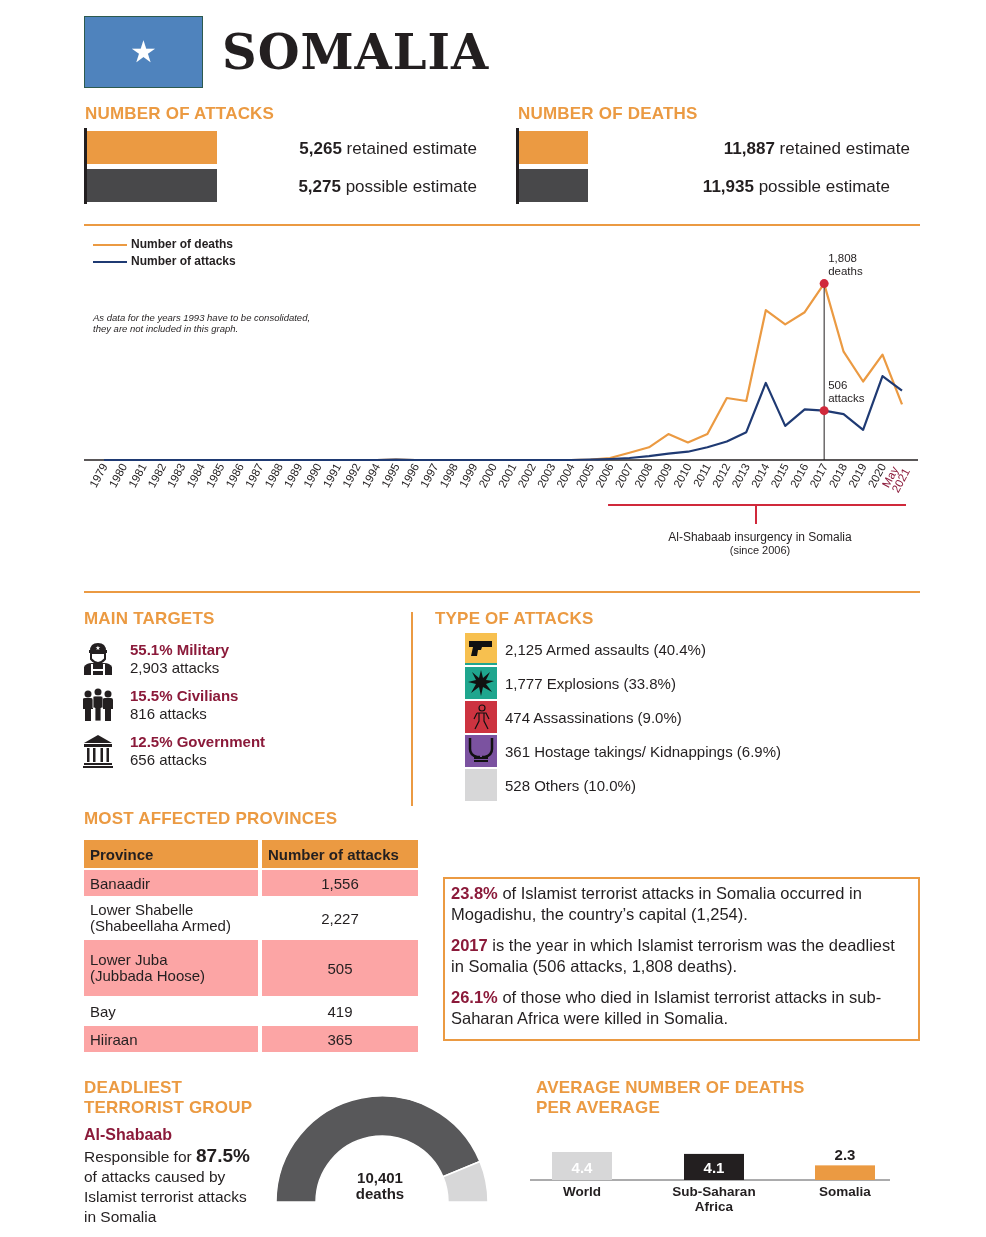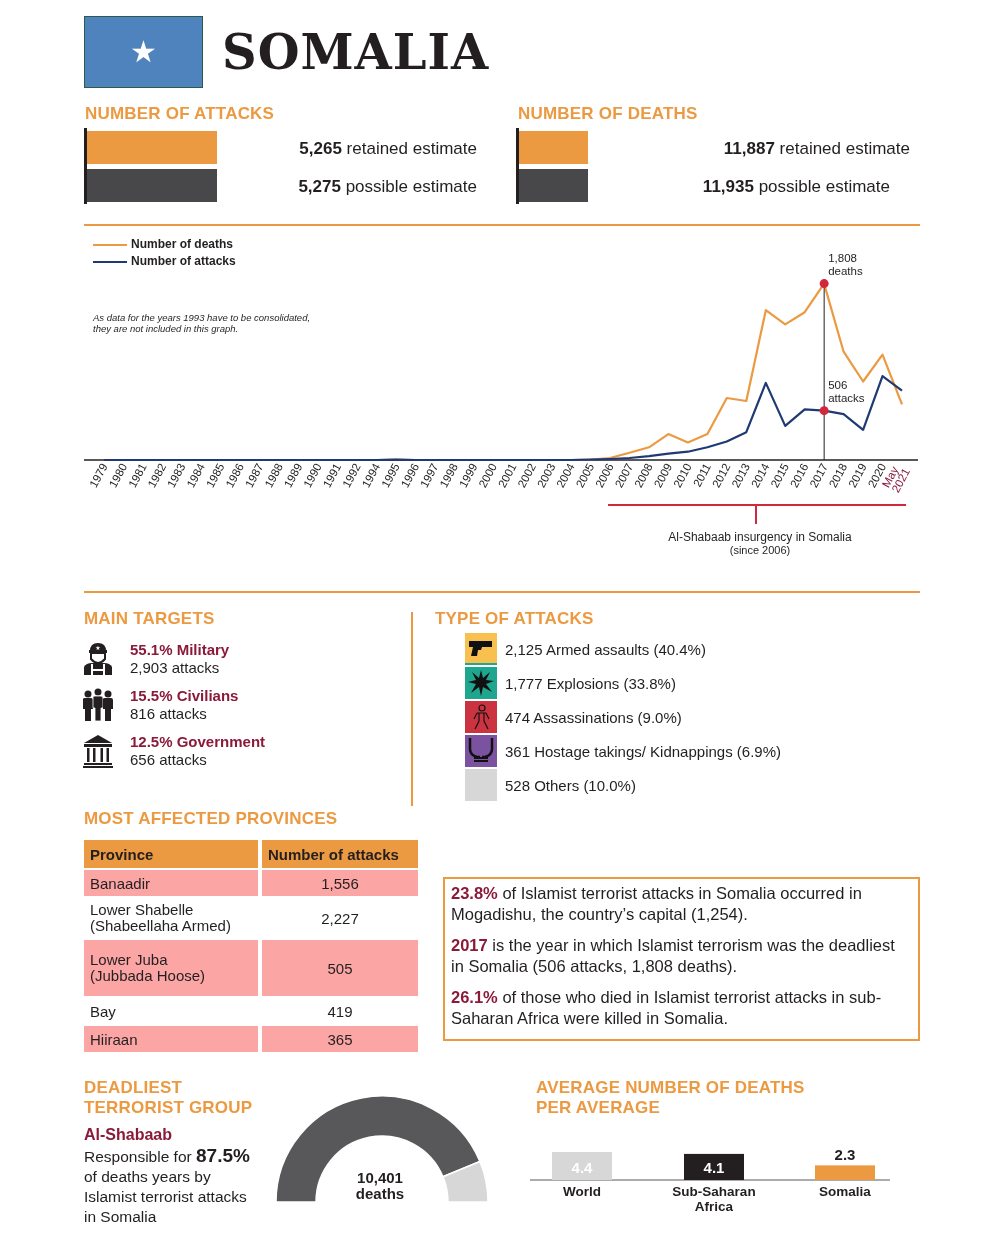--- a/index.html
+++ b/index.html
@@ -286,7 +286,7 @@
 <div class="abs" style="left:84px; top:1126px; font-size:16px; font-weight:bold; color:#8b1a3a;">Al-Shabaab</div>
 <div class="abs" style="left:84px; top:1146px; width:190px; font-size:15.5px; line-height:20px;">
   <div><span>Responsible for </span><b style="font-size:19px;">87.5%</b></div>
-  <div>of deaths years by</div>
+  <div>of attacks caused by</div>
   <div>Islamist terrorist attacks</div>
   <div>in Somalia</div>
 </div>

